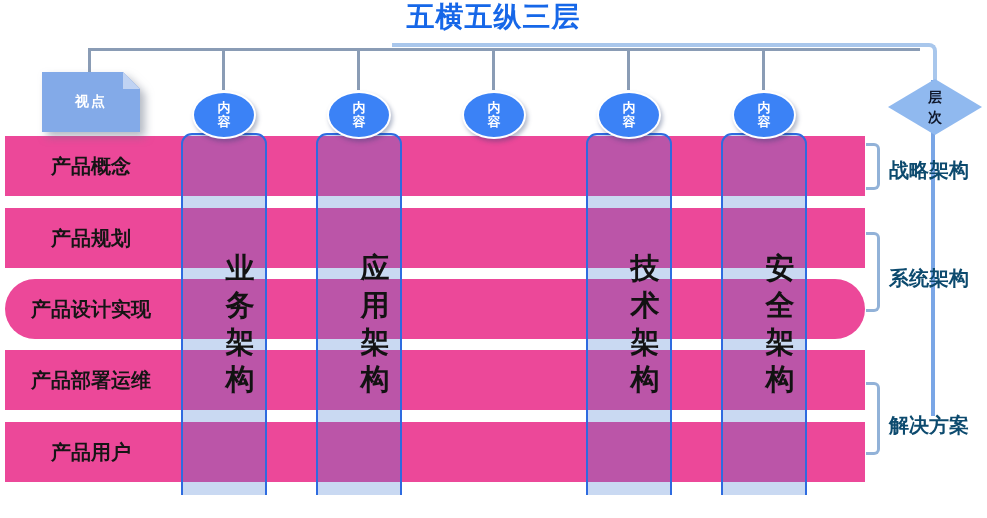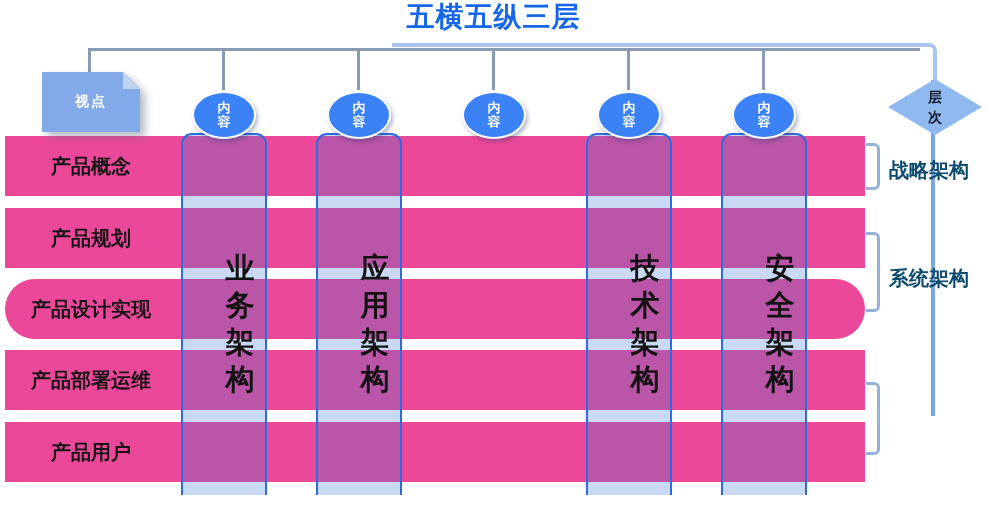--- a/index.html
+++ b/index.html
@@ -153,6 +153,7 @@
 
   <div class="level-label" style="top:157px;">战略架构</div>
   <div class="level-label" style="top:265px;">系统架构</div>
+  <div class="level-label" style="top:412px;">解决方案</div>
 
 </div>
 

